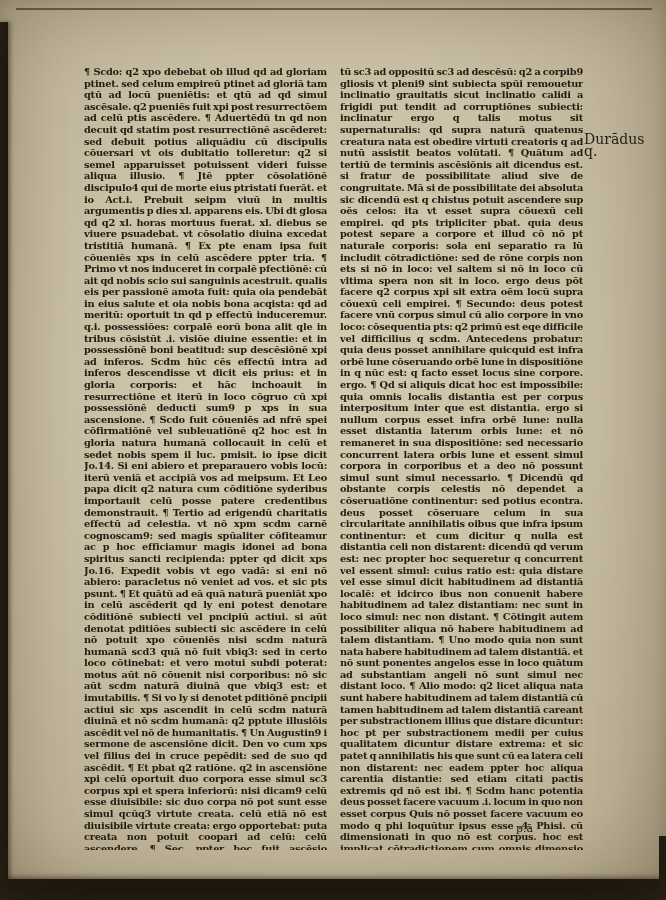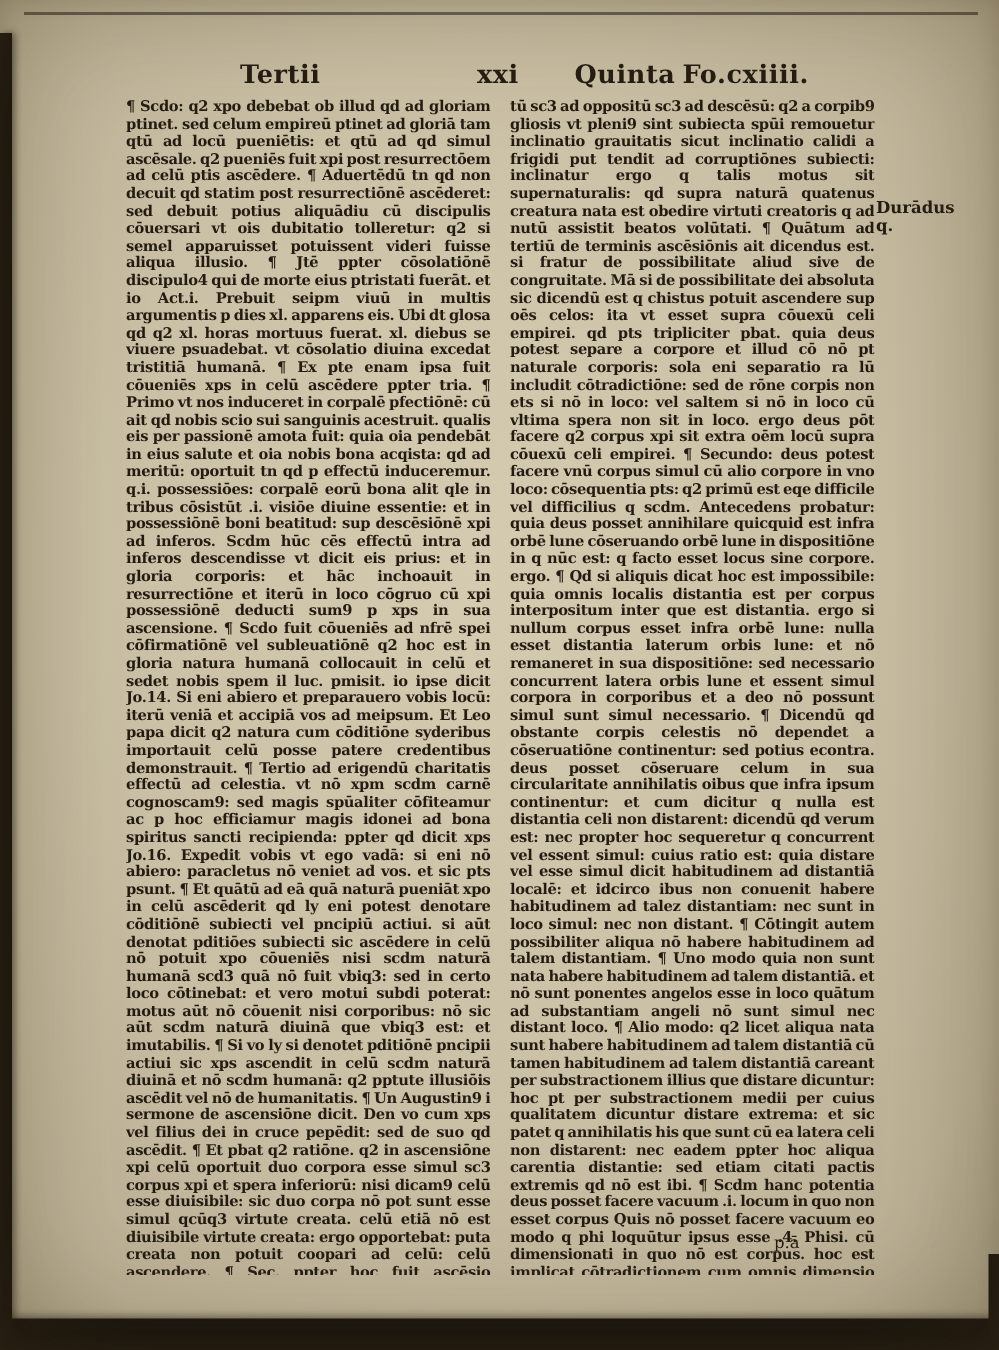--- a/index.html
+++ b/index.html
@@ -70,12 +70,6 @@
   <div class="edge-bottom"></div>
   <div class="edge-right"></div>
 
-  <div class="header">
-    <span class="h-title">Tertii</span>
-    <span class="h-number">xxi</span>
-    <span class="h-part">Quinta</span>
-    <span class="h-folio">Fo.cxiiii.</span>
-  </div>
 
   <div class="textblock">
     <div class="col"><span class="para">¶ Scdo: q2 xpo debebat ob illud qd ad gloriam ptinet. sed celum empireū ptinet ad gloriā tam qtū ad locū pueniētis: et qtū ad qd simul ascēsale. q2 pueniēs fuit xpi post resurrectōem ad celū ptis ascēdere. </span><span class="para">¶ Aduertēdū tn qd non decuit qd statim post resurrectiōnē ascēderet: sed debuit potius aliquādiu cū discipulis cōuersari vt ois dubitatio tolleretur: q2 si semel apparuisset potuissent videri fuisse aliqua illusio. </span><span class="para">¶ Jtē ppter cōsolatiōnē discipulo4 qui de morte eius ptristati fuerāt. et io Act.i. Prebuit seipm viuū in multis argumentis p dies xl. apparens eis. Ubi dt glosa qd q2 xl. horas mortuus fuerat. xl. diebus se viuere psuadebat. vt cōsolatio diuina excedat tristitiā humanā. ¶ Ex pte enam ipsa fuit cōueniēs xps in celū ascēdere ppter tria. ¶ Primo vt nos induceret in corpalē pfectiōnē: cū ait qd nobis scio sui sanguinis acestruit. qualis eis per passionē amota fuit: quia oia pendebāt in eius salute et oia nobis bona acqista: qd ad meritū: oportuit tn qd p effectū induceremur. q.i. possessiōes: corpalē eorū bona alit qle in tribus cōsistūt .i. visiōe diuine essentie: et in possessiōnē boni beatitud: sup descēsiōnē xpi ad inferos. Scdm hūc cēs effectū intra ad inferos descendisse vt dicit eis prius: et in gloria corporis: et hāc inchoauit in resurrectiōne et iterū in loco cōgruo cū xpi possessiōnē deducti sum9 p xps in sua ascensione. </span><span class="para">¶ Scdo fuit cōueniēs ad nfrē spei cōfirmatiōnē vel subleuatiōnē q2 hoc est in gloria natura humanā collocauit in celū et sedet nobis spem il luc. pmisit. io ipse dicit Jo.14. Si eni abiero et preparauero vobis locū: iterū veniā et accipiā vos ad meipsum. Et Leo papa dicit q2 natura cum cōditiōne syderibus importauit celū posse patere credentibus demonstrauit. </span><span class="para">¶ Tertio ad erigendū charitatis effectū ad celestia. vt nō xpm scdm carnē cognoscam9: sed magis spūaliter cōfiteamur ac p hoc efficiamur magis idonei ad bona spiritus sancti recipienda: ppter qd dicit xps Jo.16. Expedit vobis vt ego vadā: si eni nō abiero: paracletus nō veniet ad vos. et sic pts psunt. </span><span class="para">¶ Et quātū ad eā quā naturā pueniāt xpo in celū ascēderit qd ly eni potest denotare cōditiōnē subiecti vel pncipiū actiui. si aūt denotat pditiōes subiecti sic ascēdere in celū nō potuit xpo cōueniēs nisi scdm naturā humanā scd3 quā nō fuit vbiq3: sed in certo loco cōtinebat: et vero motui subdi poterat: motus aūt nō cōuenit nisi corporibus: nō sic aūt scdm naturā diuinā que vbiq3 est: et imutabilis. </span><span class="para">¶ Si vo ly si denotet pditiōnē pncipii actiui sic xps ascendit in celū scdm naturā diuinā et nō scdm humanā: q2 pptute illusiōis ascēdit vel nō de humanitatis. </span><span class="para">¶ Un Augustin9 i sermone de ascensiōne dicit. Den vo cum xps vel filius dei in cruce pepēdit: sed de suo qd ascēdit. ¶ Et pbat q2 ratiōne. q2 in ascensiōne xpi celū oportuit duo corpora esse simul sc3 corpus xpi et spera inferiorū: nisi dicam9 celū esse diuisibile: sic duo corpa nō pot sunt esse simul qcūq3 virtute creata. celū etiā nō est diuisibile virtute creata: ergo opportebat: puta creata non potuit coopari ad celū: celū ascendere. </span><span class="para">¶ Sec. ppter hoc fuit ascēsio violentius nec pure naturalis: sed propter naturā vel supra naturā: cui9 rō est qd ille motus ad q naturā corporis non inclinat: nec ad suū oppositū sc3 est naturalis: nec violentus vt dicit fuit de motu celi et terre in loco. natura aūt corporis glorificati nō inclinat ad ascēsum. alioq3 descensus est violent9. nec ad opposi </span></div>

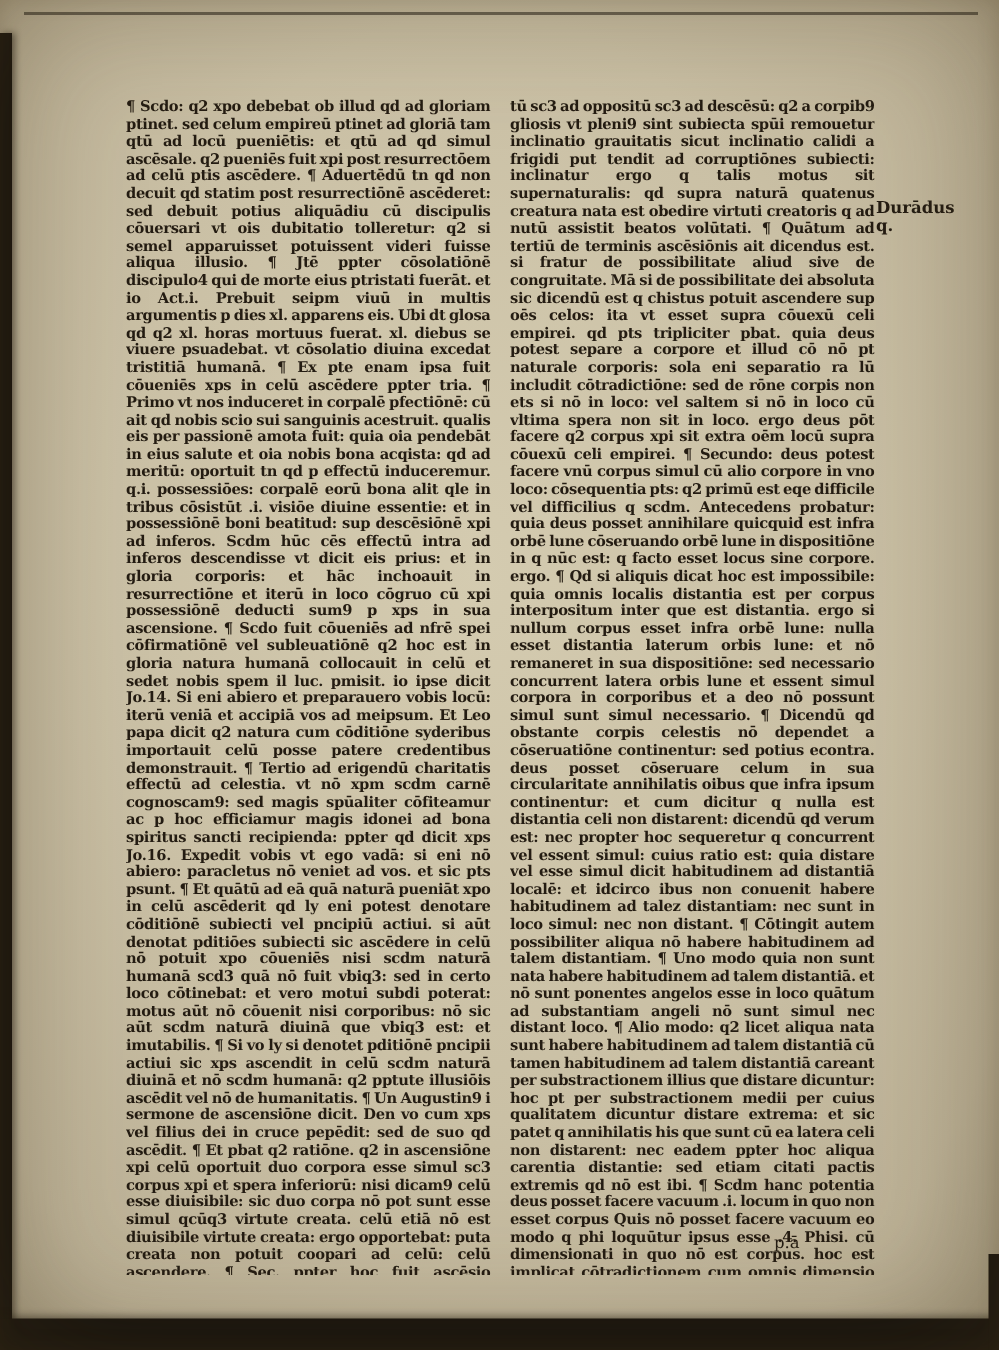--- a/index.html
+++ b/index.html
@@ -51,7 +51,7 @@
 
   .margin-note {
     position:absolute; left:584px; top:133px; width:76px;
-    font-size:11px; line-height:12px; font-weight:700; color:#241c12;
+    font-size:14px; line-height:12px; font-weight:400; color:#241c12;
   }
   .margin-note span { display:block; }
 

